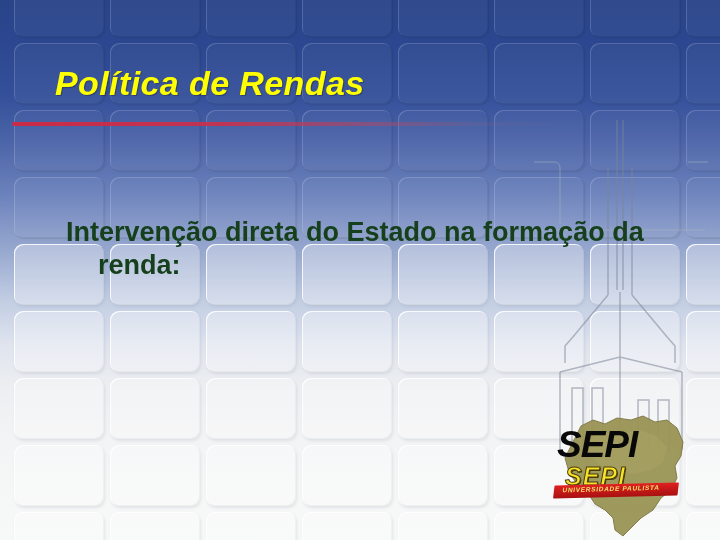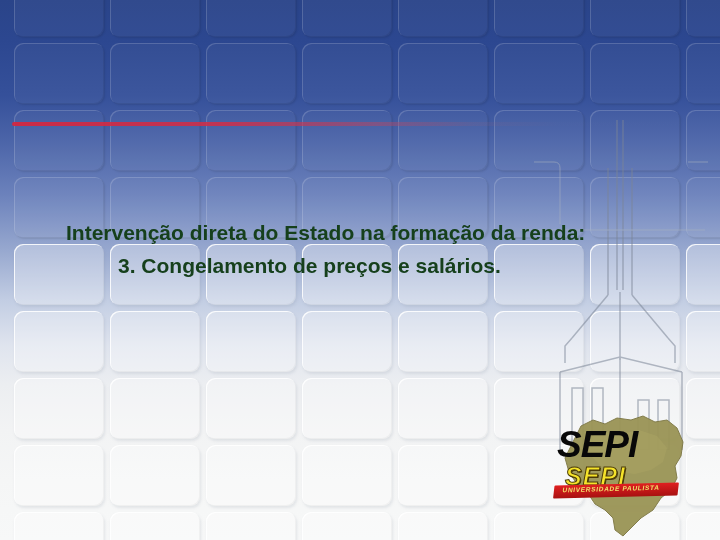--- a/index.html
+++ b/index.html
@@ -282,6 +282,7 @@
     </g>
   </svg>
 
+  <div class="title">Política de Rendas</div>
 
   <div class="rule"></div>
 

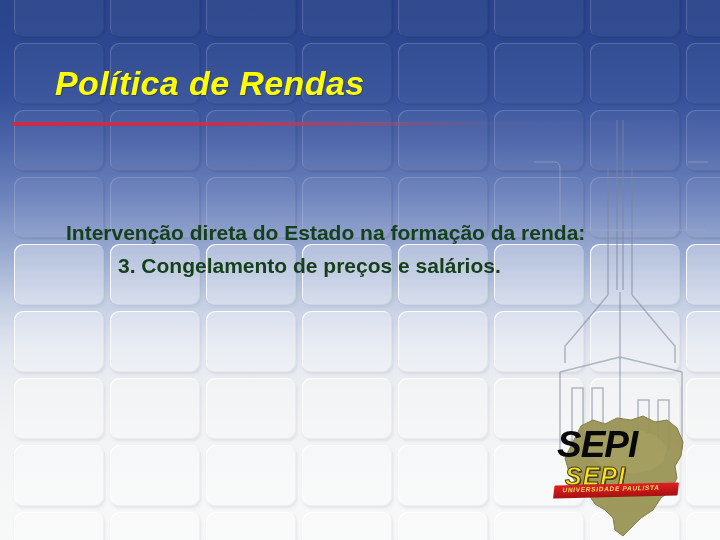--- a/index.html
+++ b/index.html
@@ -100,7 +100,7 @@
     top: 216px;
     width: 600px;
     color: #16401c;
-    font-size: 21px;
+    font-size: 27px;
     font-weight: bold;
     line-height: 33px;
   }

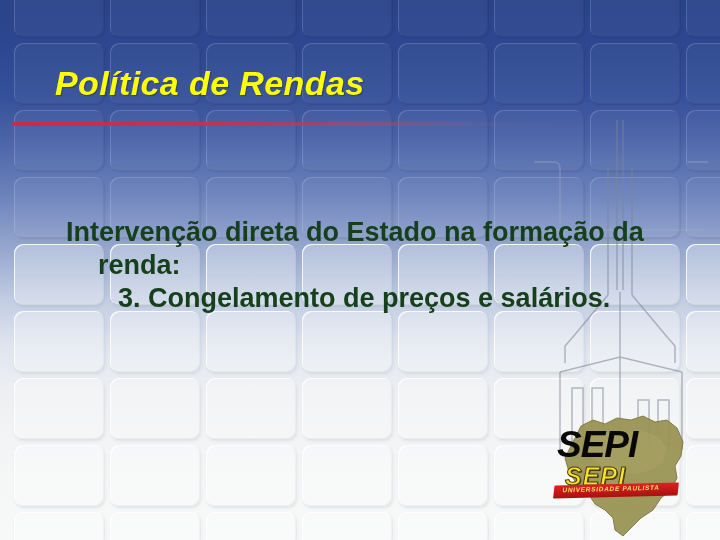--- a/index.html
+++ b/index.html
@@ -288,7 +288,6 @@
 
   <div class="body-block">
     <p class="lead">Intervenção direta do Estado na formação da renda:</p>
-    <p class="item">3. Congelamento de preços e salários.</p>
   </div>
 
   <div class="logo">

